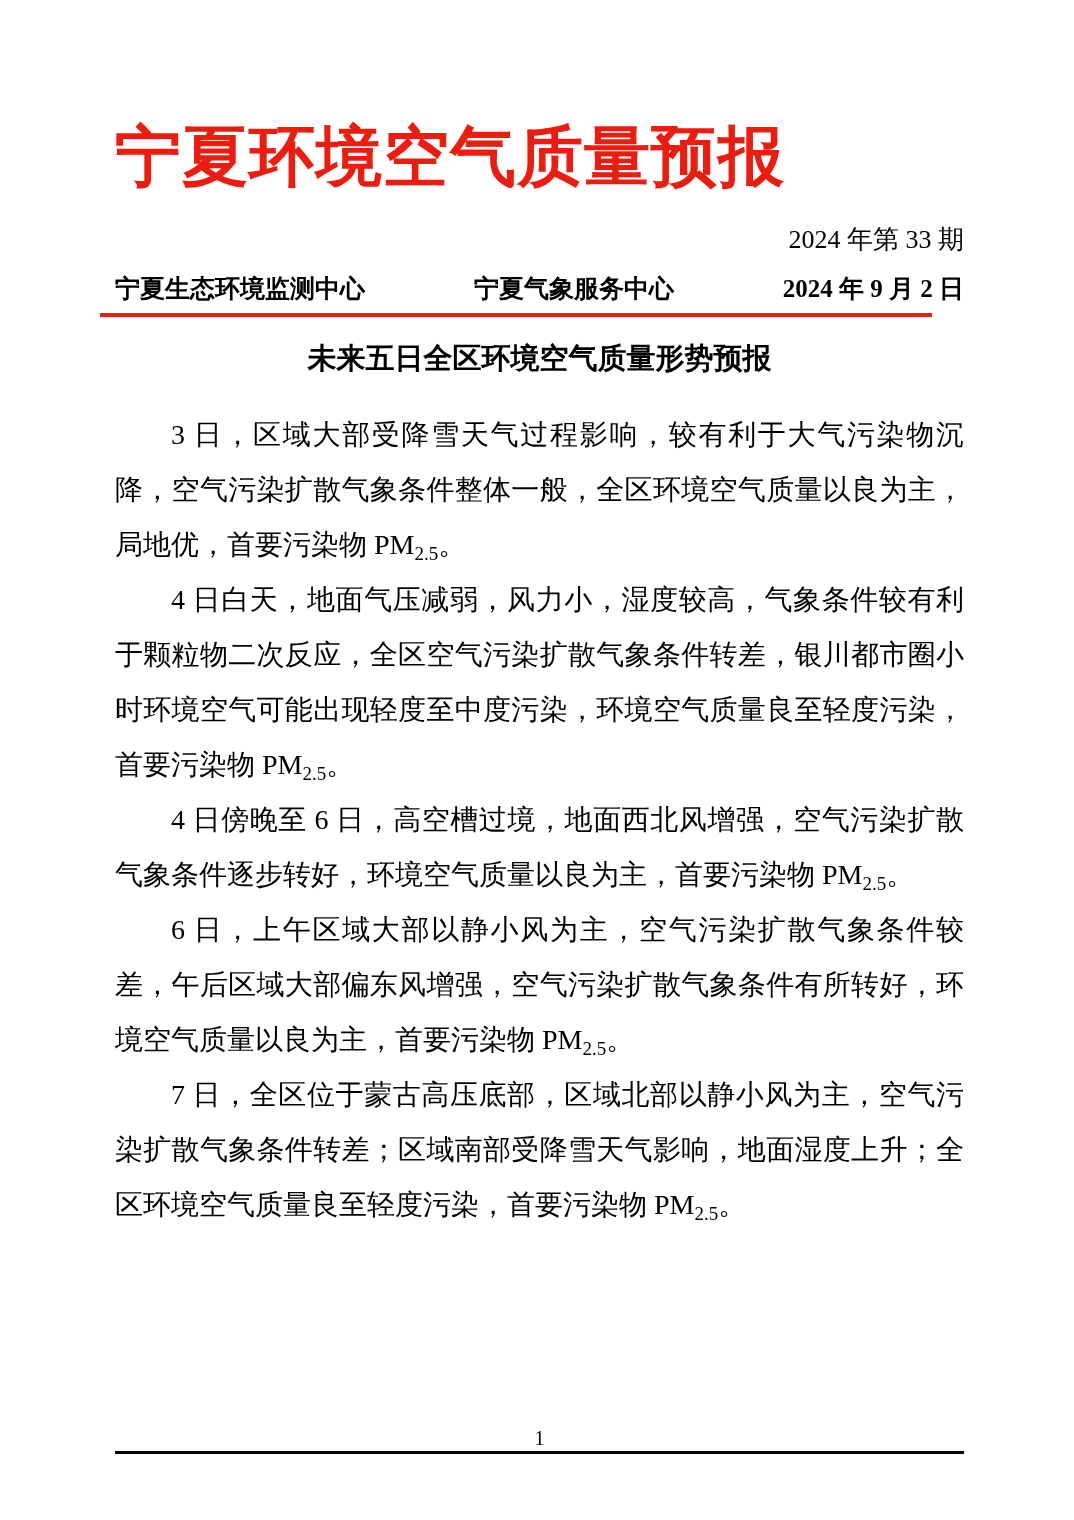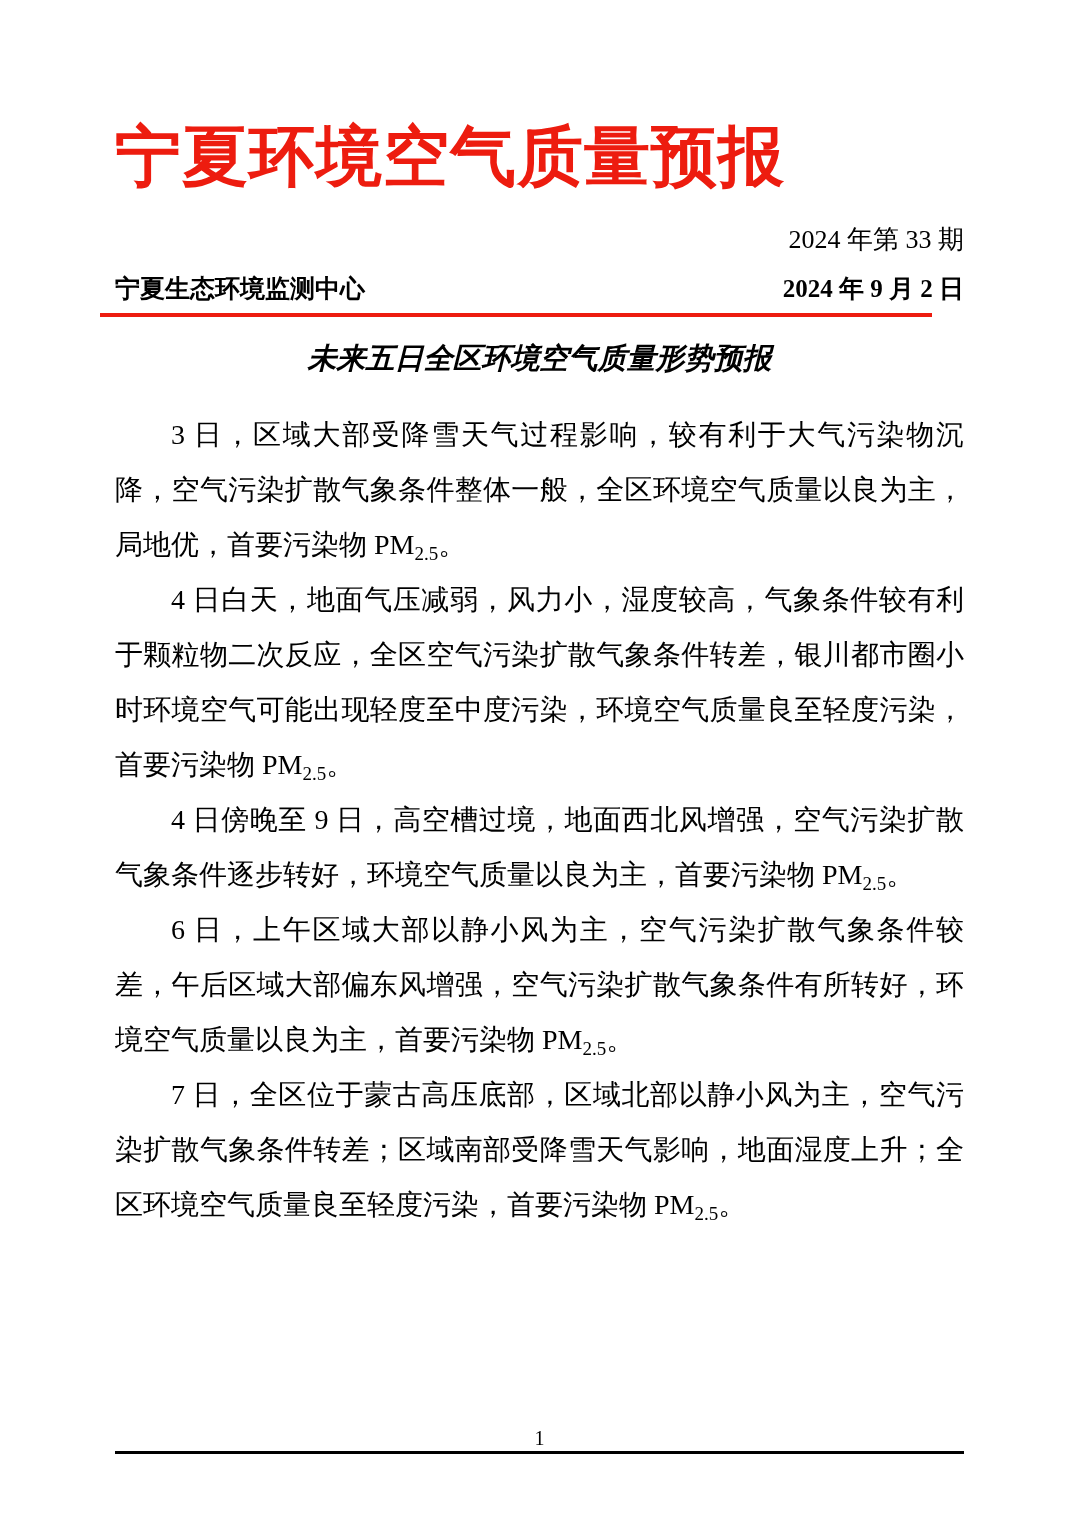--- a/index.html
+++ b/index.html
@@ -101,6 +101,7 @@
 
   <div class="masthead">
     <span>宁夏生态环境监测中心</span>
+    <span>宁夏气象服务中心</span>
     <span>2024 年 9 月 2 日</span>
   </div>
 

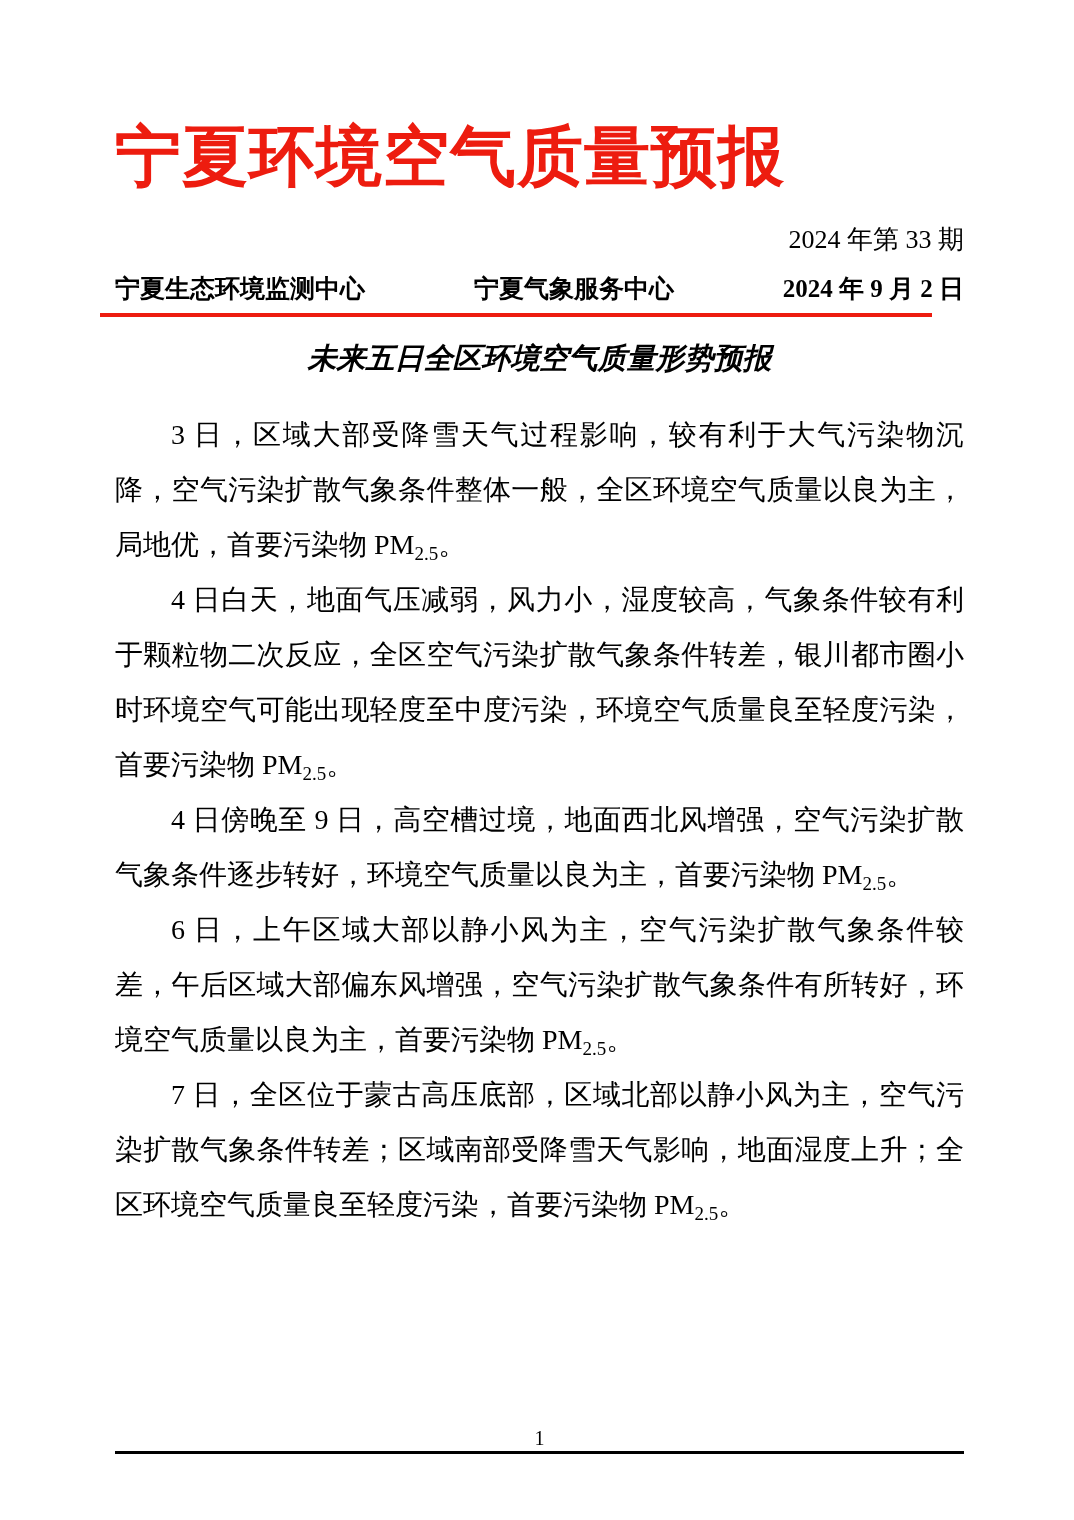--- a/index.html
+++ b/index.html
@@ -55,7 +55,6 @@
     font-size: 29px;
     font-weight: bold;
     line-height: 40px;
-    font-style: italic;
   }
   .forecast-body {
     margin-top: 29px;

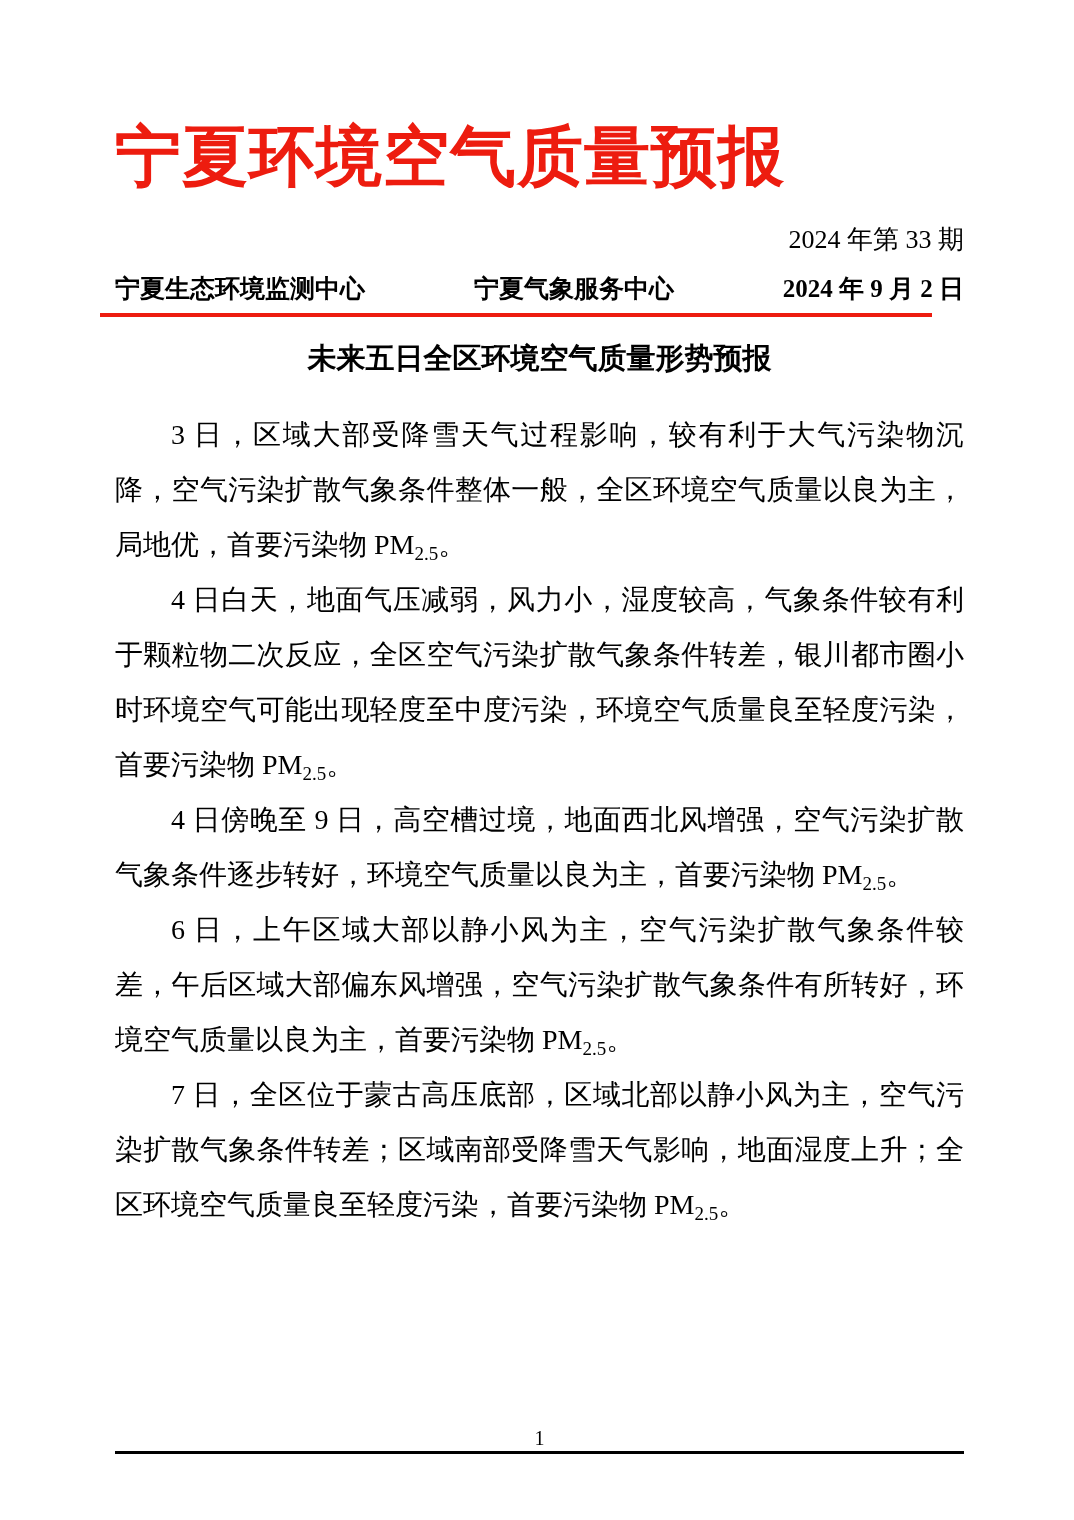--- a/index.html
+++ b/index.html
@@ -114,7 +114,7 @@
 
     <p class="para"><span>4 日白天，地面气压减弱，风力小，湿度较高，气象条件较有利于颗粒物二次反应，全区空气污染扩散气象条件转差，银川都市圈小时环境空气可能出现轻度至中度污染，环境空气质量良至轻度污染，首要污染物 </span><span>PM</span><sub class="pm-sub">2.5</sub><span>。</span></p>
 
-    <p class="para"><span>4 日傍晚至 9 日，高空槽过境，地面西北风增强，空气污染扩散气象条件逐步转好，环境空气质量以良为主，首要污染物 </span><span>PM</span><sub class="pm-sub">2.5</sub><span>。</span></p>
+    <p class="para"><span>4 日傍晚至 6 日，高空槽过境，地面西北风增强，空气污染扩散气象条件逐步转好，环境空气质量以良为主，首要污染物 </span><span>PM</span><sub class="pm-sub">2.5</sub><span>。</span></p>
 
     <p class="para"><span>6 日，上午区域大部以静小风为主，空气污染扩散气象条件较差，午后区域大部偏东风增强，空气污染扩散气象条件有所转好，环境空气质量以良为主，首要污染物 </span><span>PM</span><sub class="pm-sub">2.5</sub><span>。</span></p>
 

